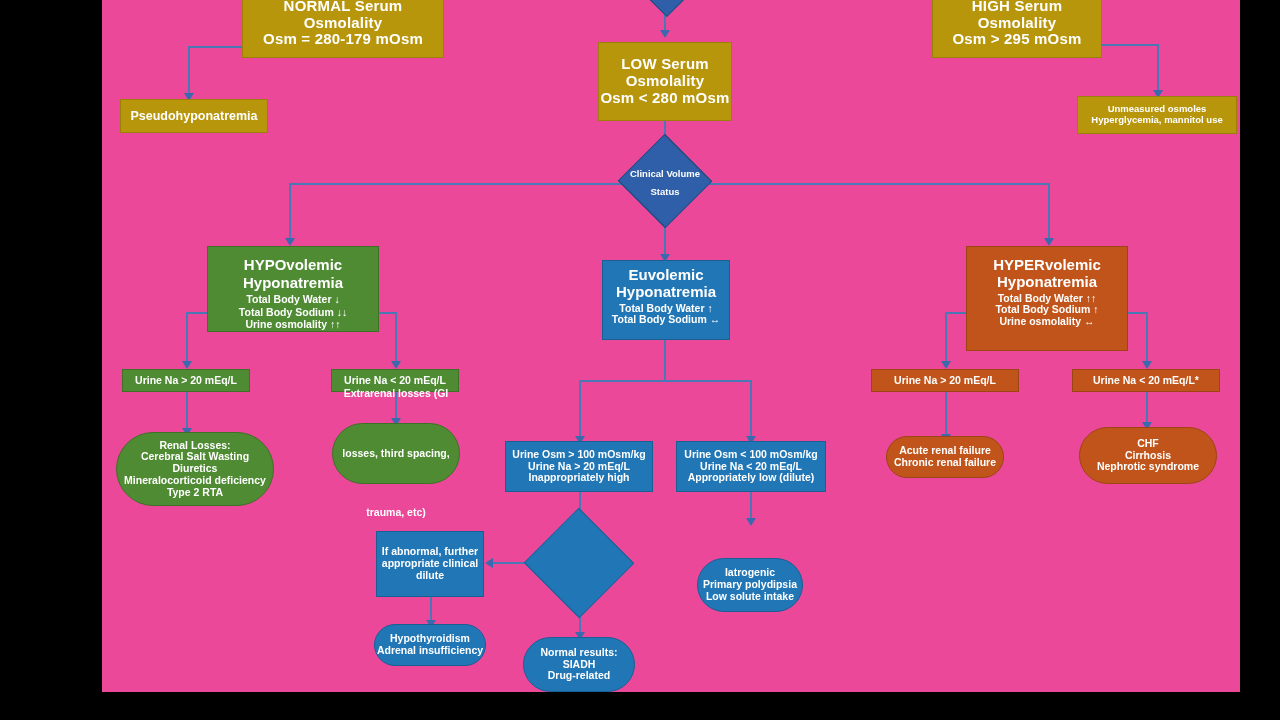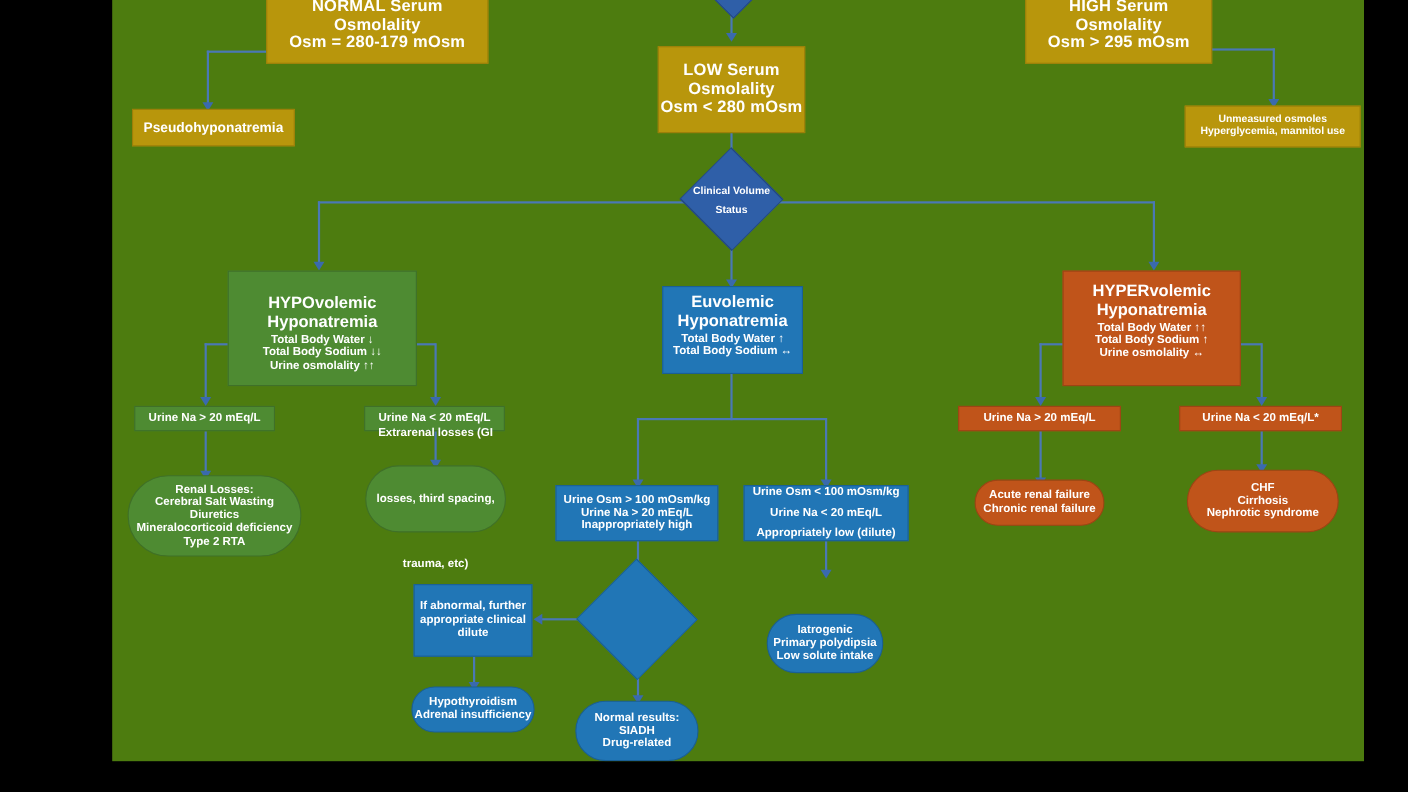--- a/index.html
+++ b/index.html
@@ -25,7 +25,7 @@
     top: 0px;
     width: 1138px;
     height: 692px;
-    background: #4d7c0f;
+    background: #ec4899;
     overflow: hidden;
   }
   

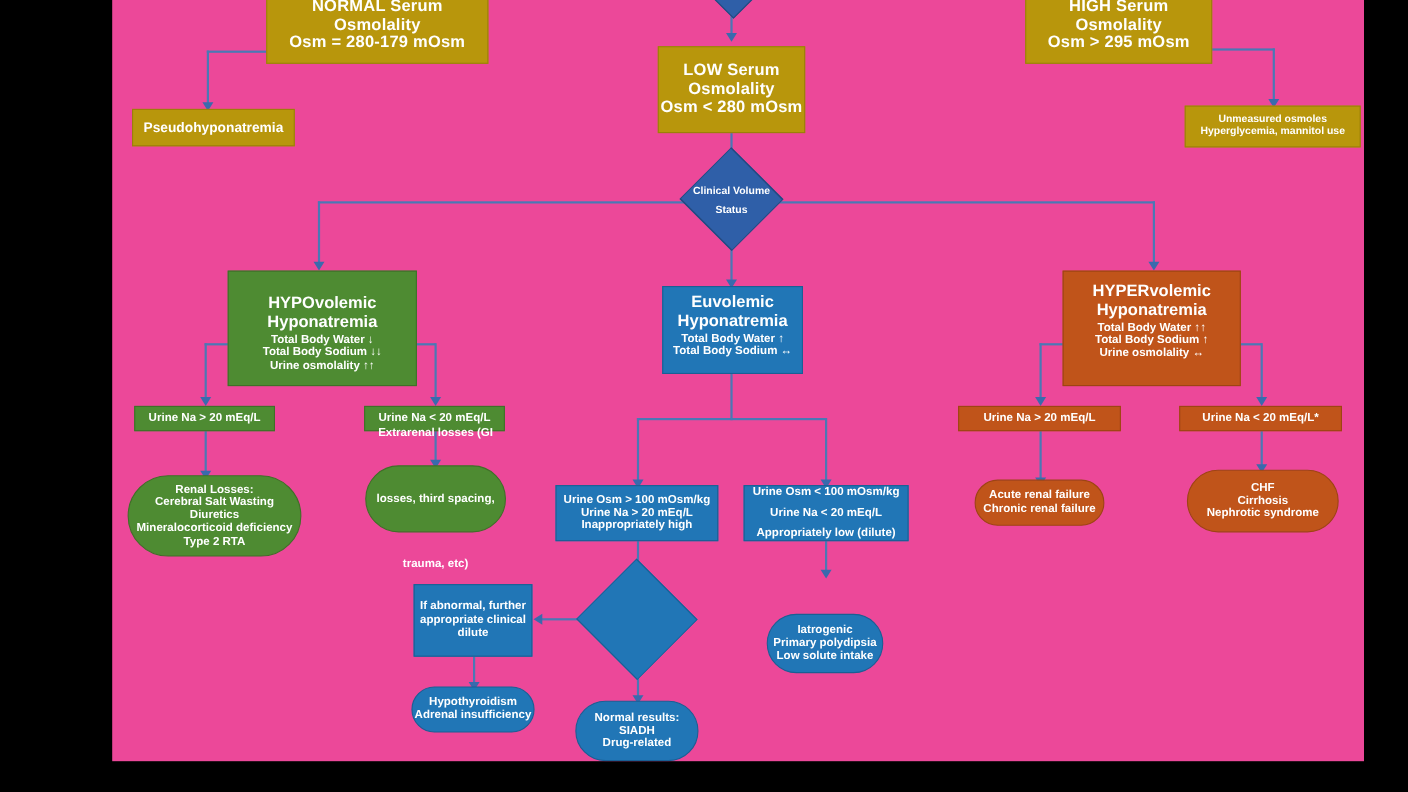--- a/index.html
+++ b/index.html
@@ -218,7 +218,7 @@
       </div>
     </div>
 
-    <div class="node green" style="left:105px; top:246px; width:172px; height:105px; justify-content:center; padding-top:10px;">
+    <div class="node green" style="left:105px; top:246px; width:172px; height:86px; justify-content:space-between; padding-top:10px;">
       <span class="ln big">HYPOvolemic</span>
       <span class="ln big">Hyponatremia</span>
       <span class="ln small" style="margin-top:2px;">Total Body Water ↓</span>

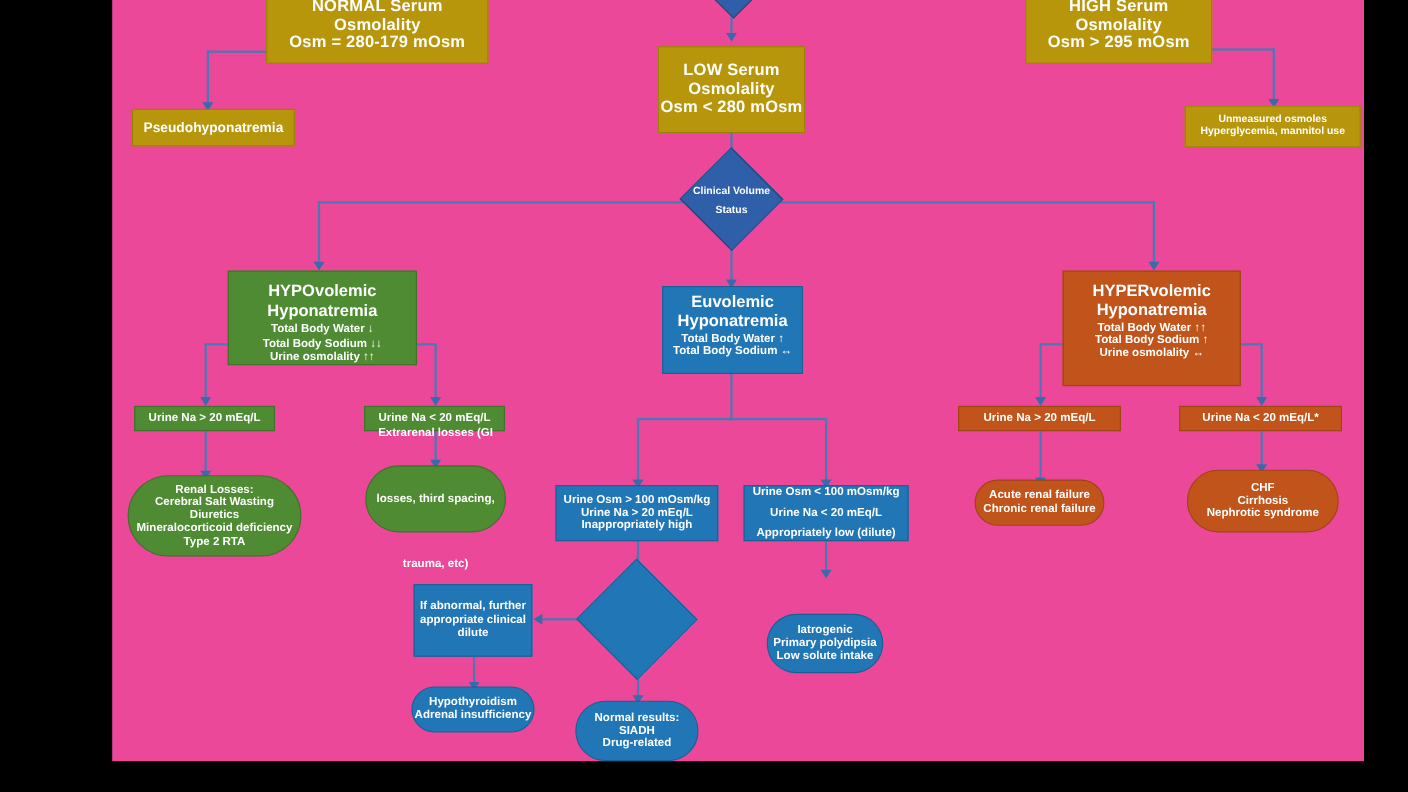--- a/index.html
+++ b/index.html
@@ -268,7 +268,7 @@
       <span class="ln small">Inappropriately high</span>
     </div>
 
-    <div class="node blue" style="left:574px; top:441px; width:150px; height:51px;justify-content:space-between;">
+    <div class="node blue" style="left:574px; top:441px; width:150px; height:51px;">
       <span class="ln small">Urine Osm &lt; 100 mOsm/kg</span>
       <span class="ln small">Urine Na &lt; 20 mEq/L</span>
       <span class="ln small">Appropriately low (dilute)</span>

